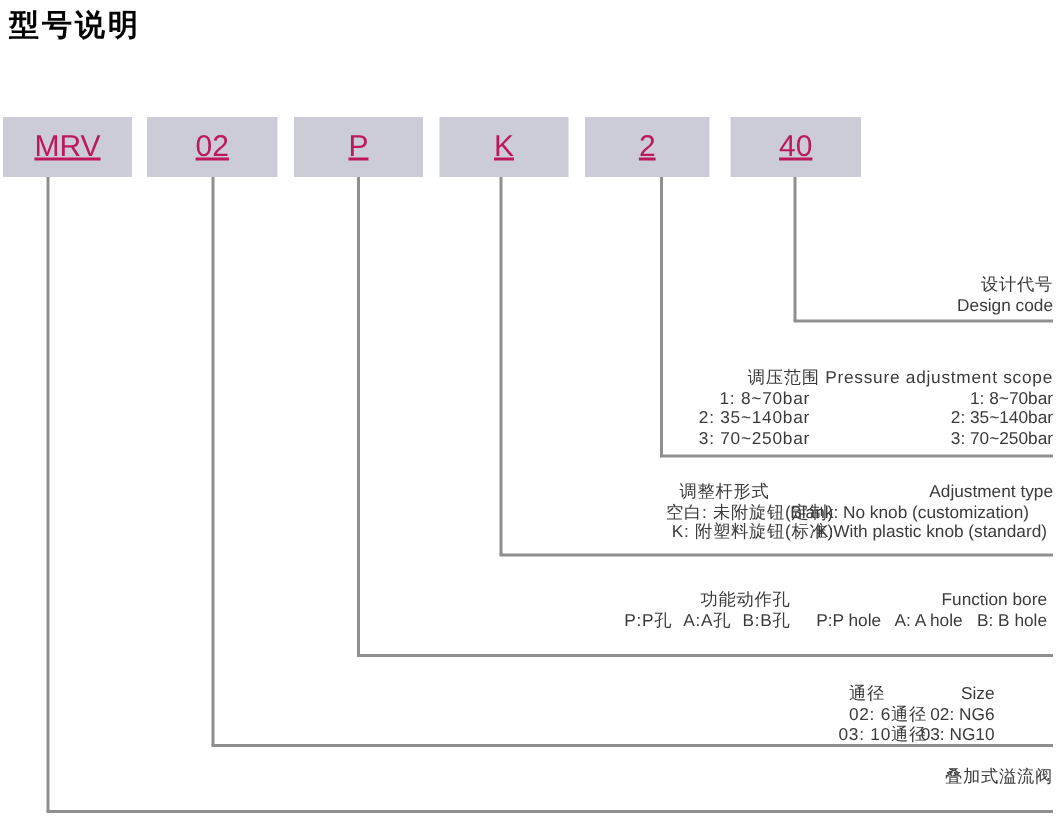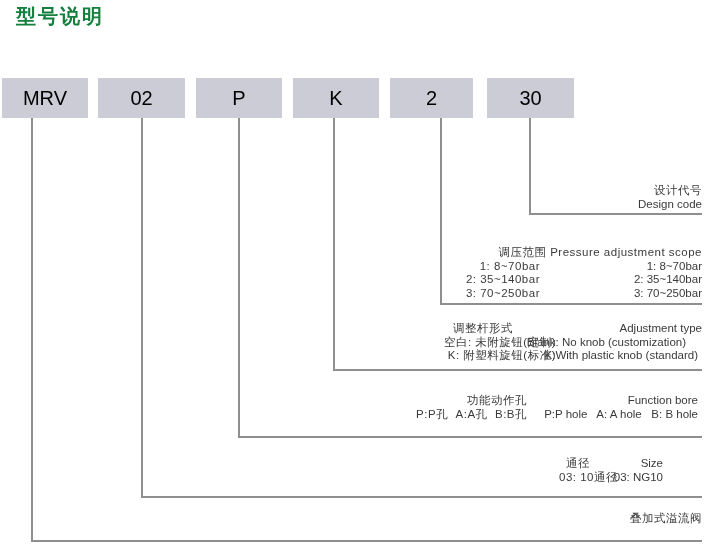--- a/index.html
+++ b/index.html
@@ -12,8 +12,8 @@
     overflow:hidden;
   }
   .page-title{
-    position:absolute;left:16px;top:3px;
-    font-size:20px;font-weight:bold;color:#15803d;
+    position:absolute;left:6px;top:3px;
+    font-size:20px;font-weight:bold;color:#000000;
     letter-spacing:2px;
   }
   

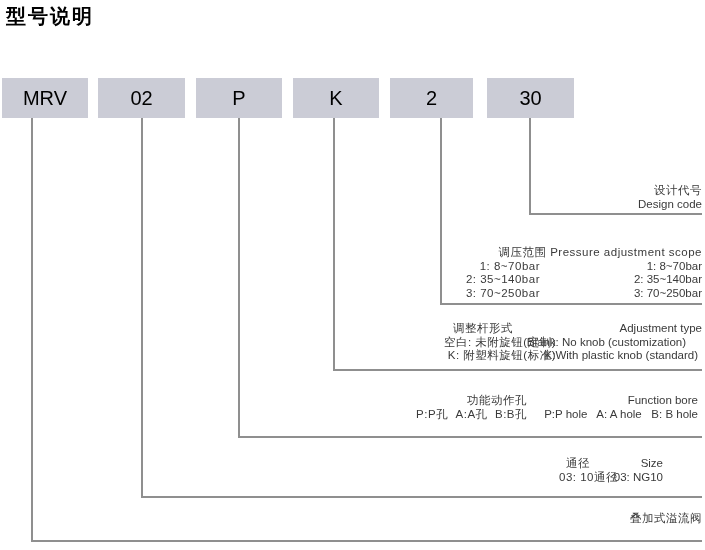--- a/index.html
+++ b/index.html
@@ -21,7 +21,7 @@
     position:absolute;top:78px;height:40px;
     background:#cbccd6;
     display:flex;align-items:center;justify-content:center;
-    font-size:20px;color:#000000;
+    font-size:20px;color:#be185d;text-decoration:underline;
   }
   
   .vline,.hline{position:absolute;background:#8f8f8f;}

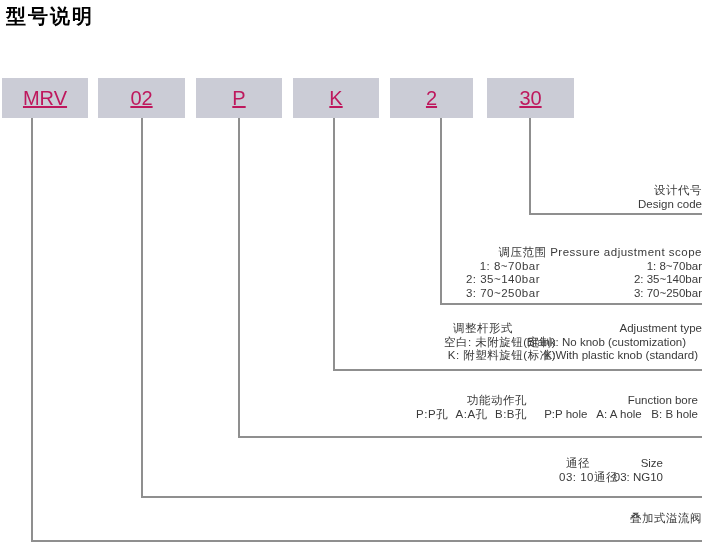--- a/index.html
+++ b/index.html
@@ -45,7 +45,7 @@
   <div class="code-box" style="left:196px;width:86px;">P</div>
   <div class="code-box" style="left:293px;width:86px;">K</div>
   <div class="code-box" style="left:390px;width:83px;">2</div>
-  <div class="code-box" style="left:487px;width:87px;">30</div>
+  <div class="code-box" style="left:487px;width:87px;">40</div>
 
   <div class="vline" style="left:31px;top:118px;height:423px;"></div>
   <div class="vline" style="left:141px;top:118px;height:379px;"></div>

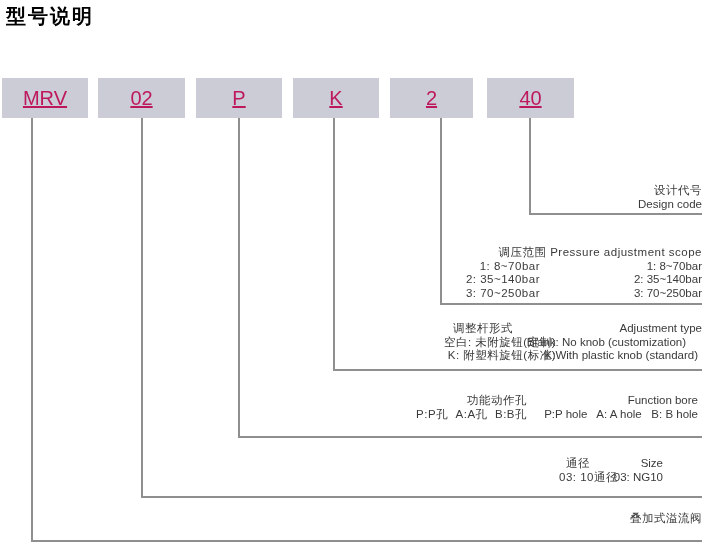--- a/index.html
+++ b/index.html
@@ -114,6 +114,10 @@
       <span style="right:0;">Size</span>
     </div>
     <div class="row">
+      <span class="zh" style="right:45px;">02: 6通径</span>
+      <span style="right:0;">02: NG6</span>
+    </div>
+    <div class="row">
       <span class="zh" style="right:45px;">03: 10通径</span>
       <span style="right:0;">03: NG10</span>
     </div>

